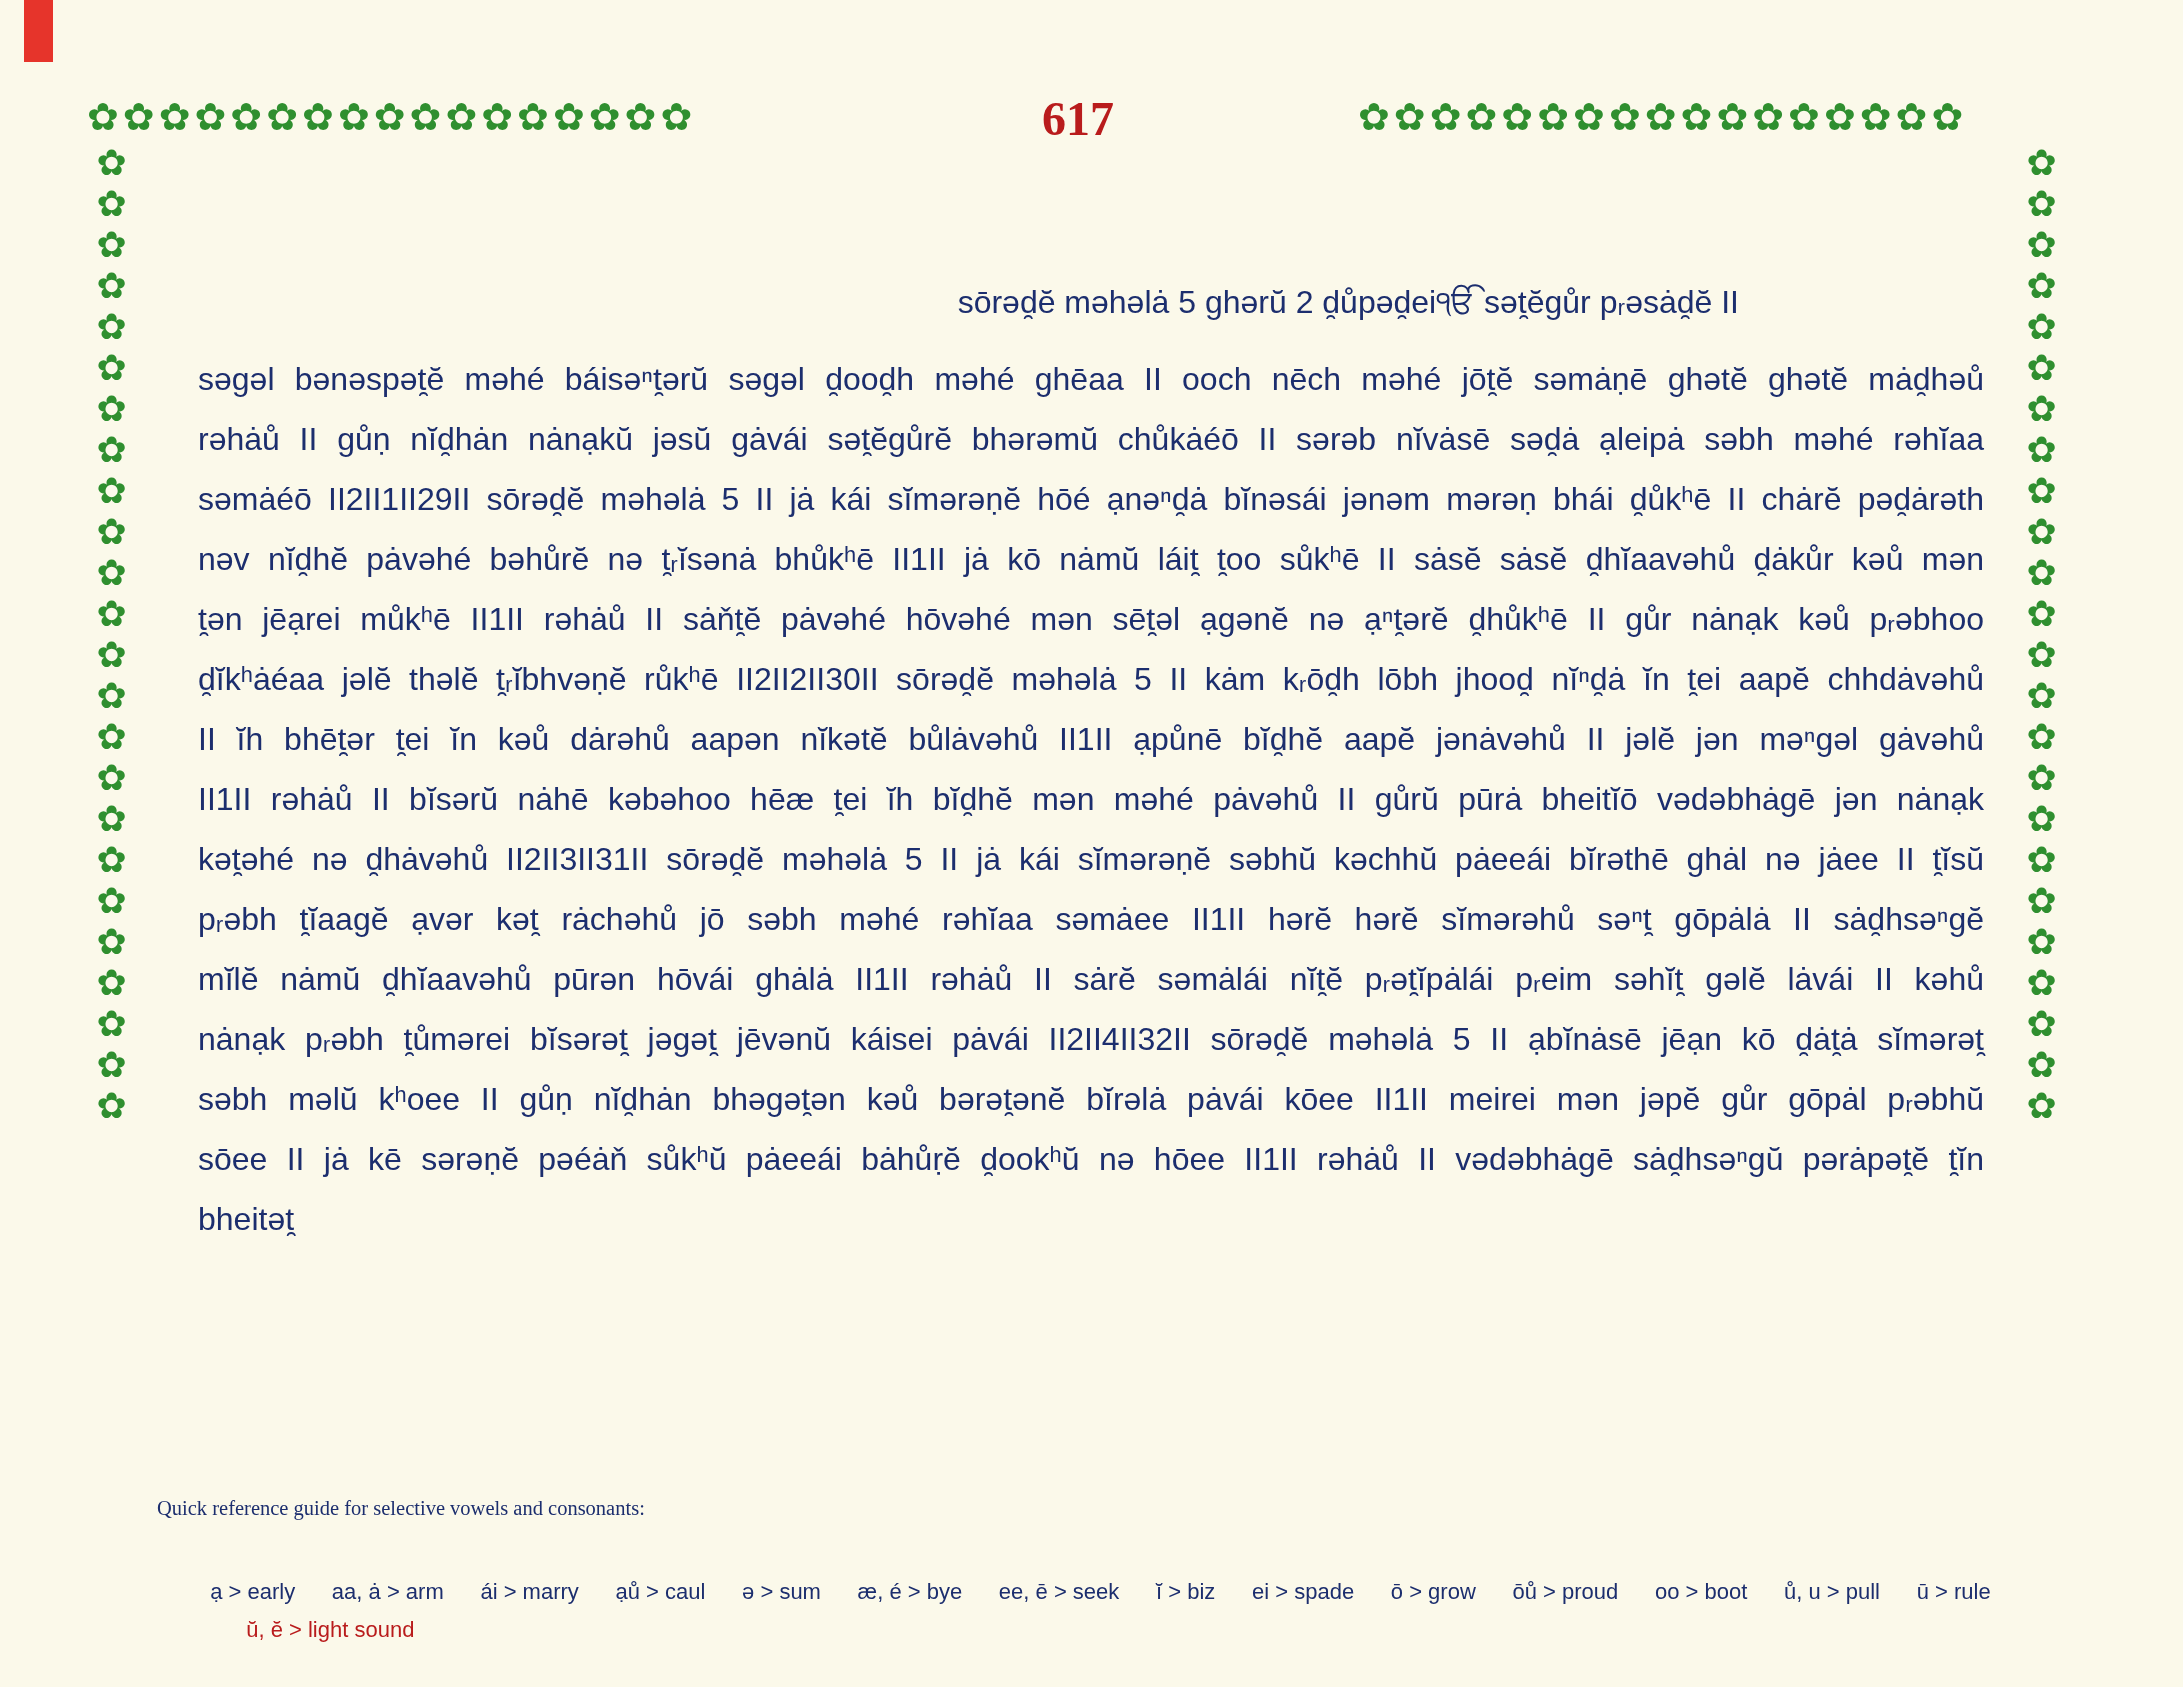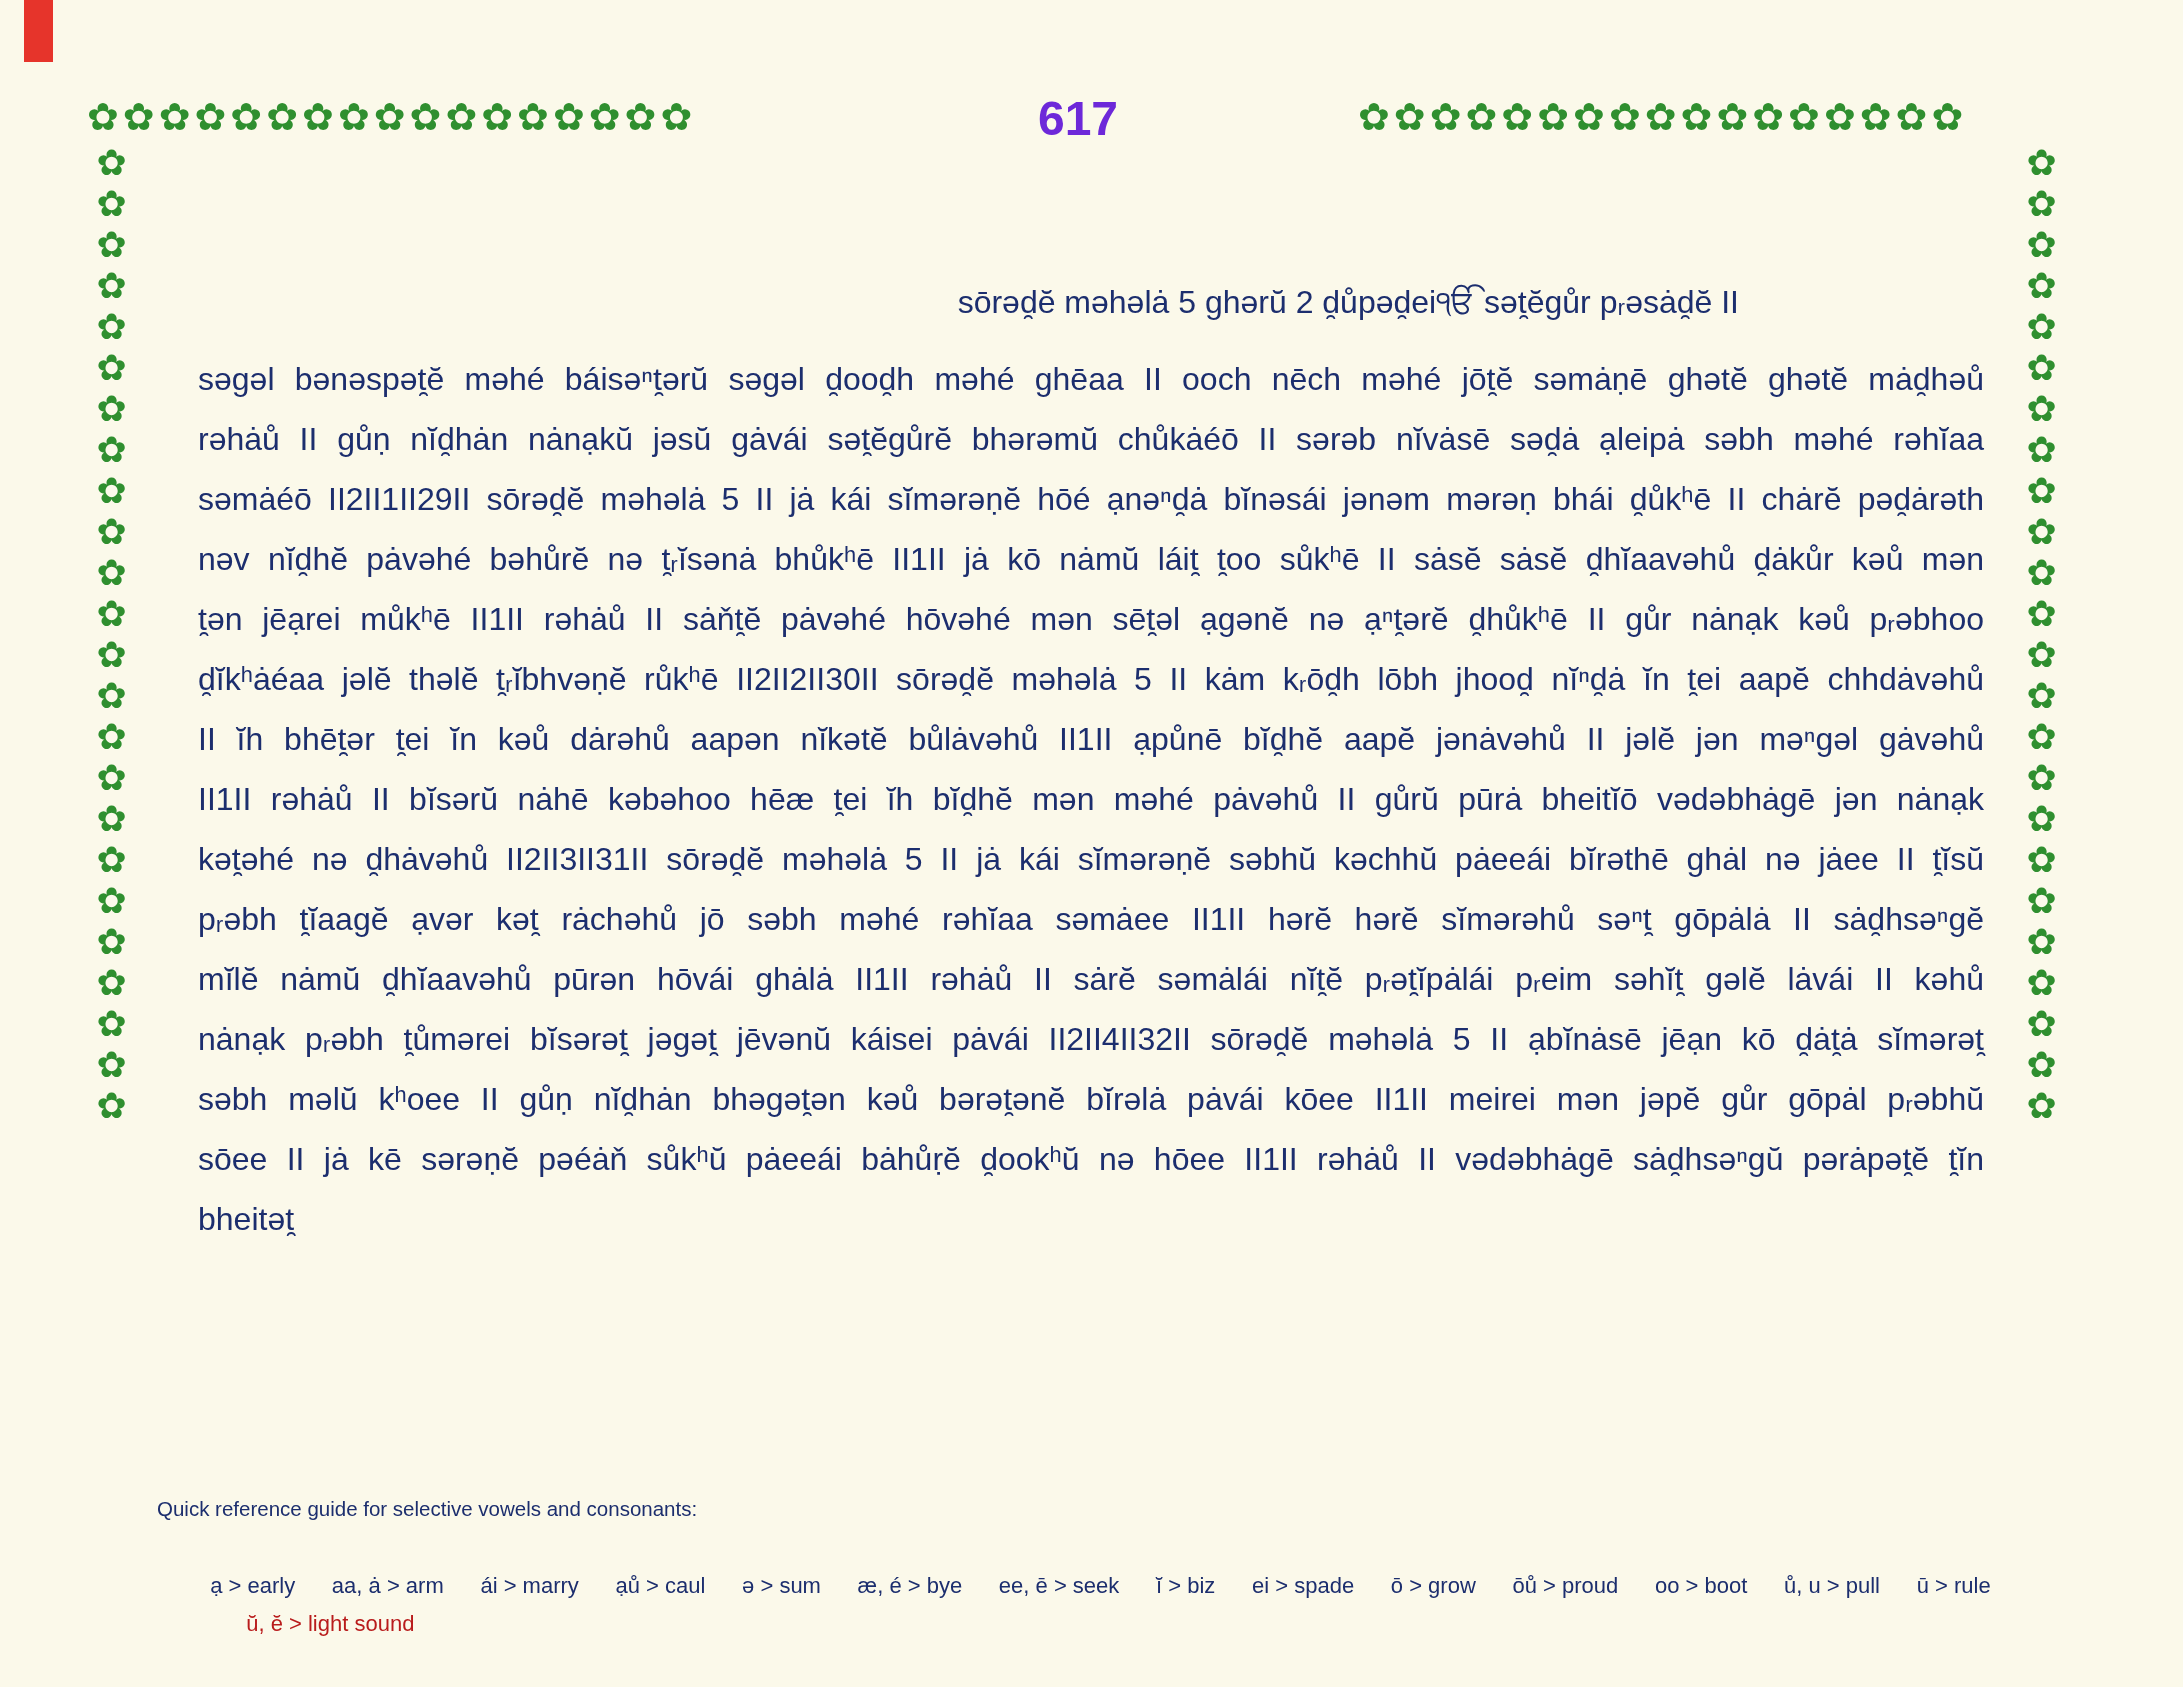--- a/index.html
+++ b/index.html
@@ -18,7 +18,7 @@
   .border-top-right{left:1358px;width:711px;}
   .page-number{
     position:absolute;top:91px;left:959px;width:238px;text-align:center;
-    font-family:Liberation Sans, sans-serif;font-weight:bold;font-size:48px;color:#6d28d9;
+    font-family:Liberation Serif, serif;font-weight:bold;font-size:48px;color:#b91c1c;
   }
   .border-left,.border-right{
     position:absolute;top:142px;width:49px;height:1014px;

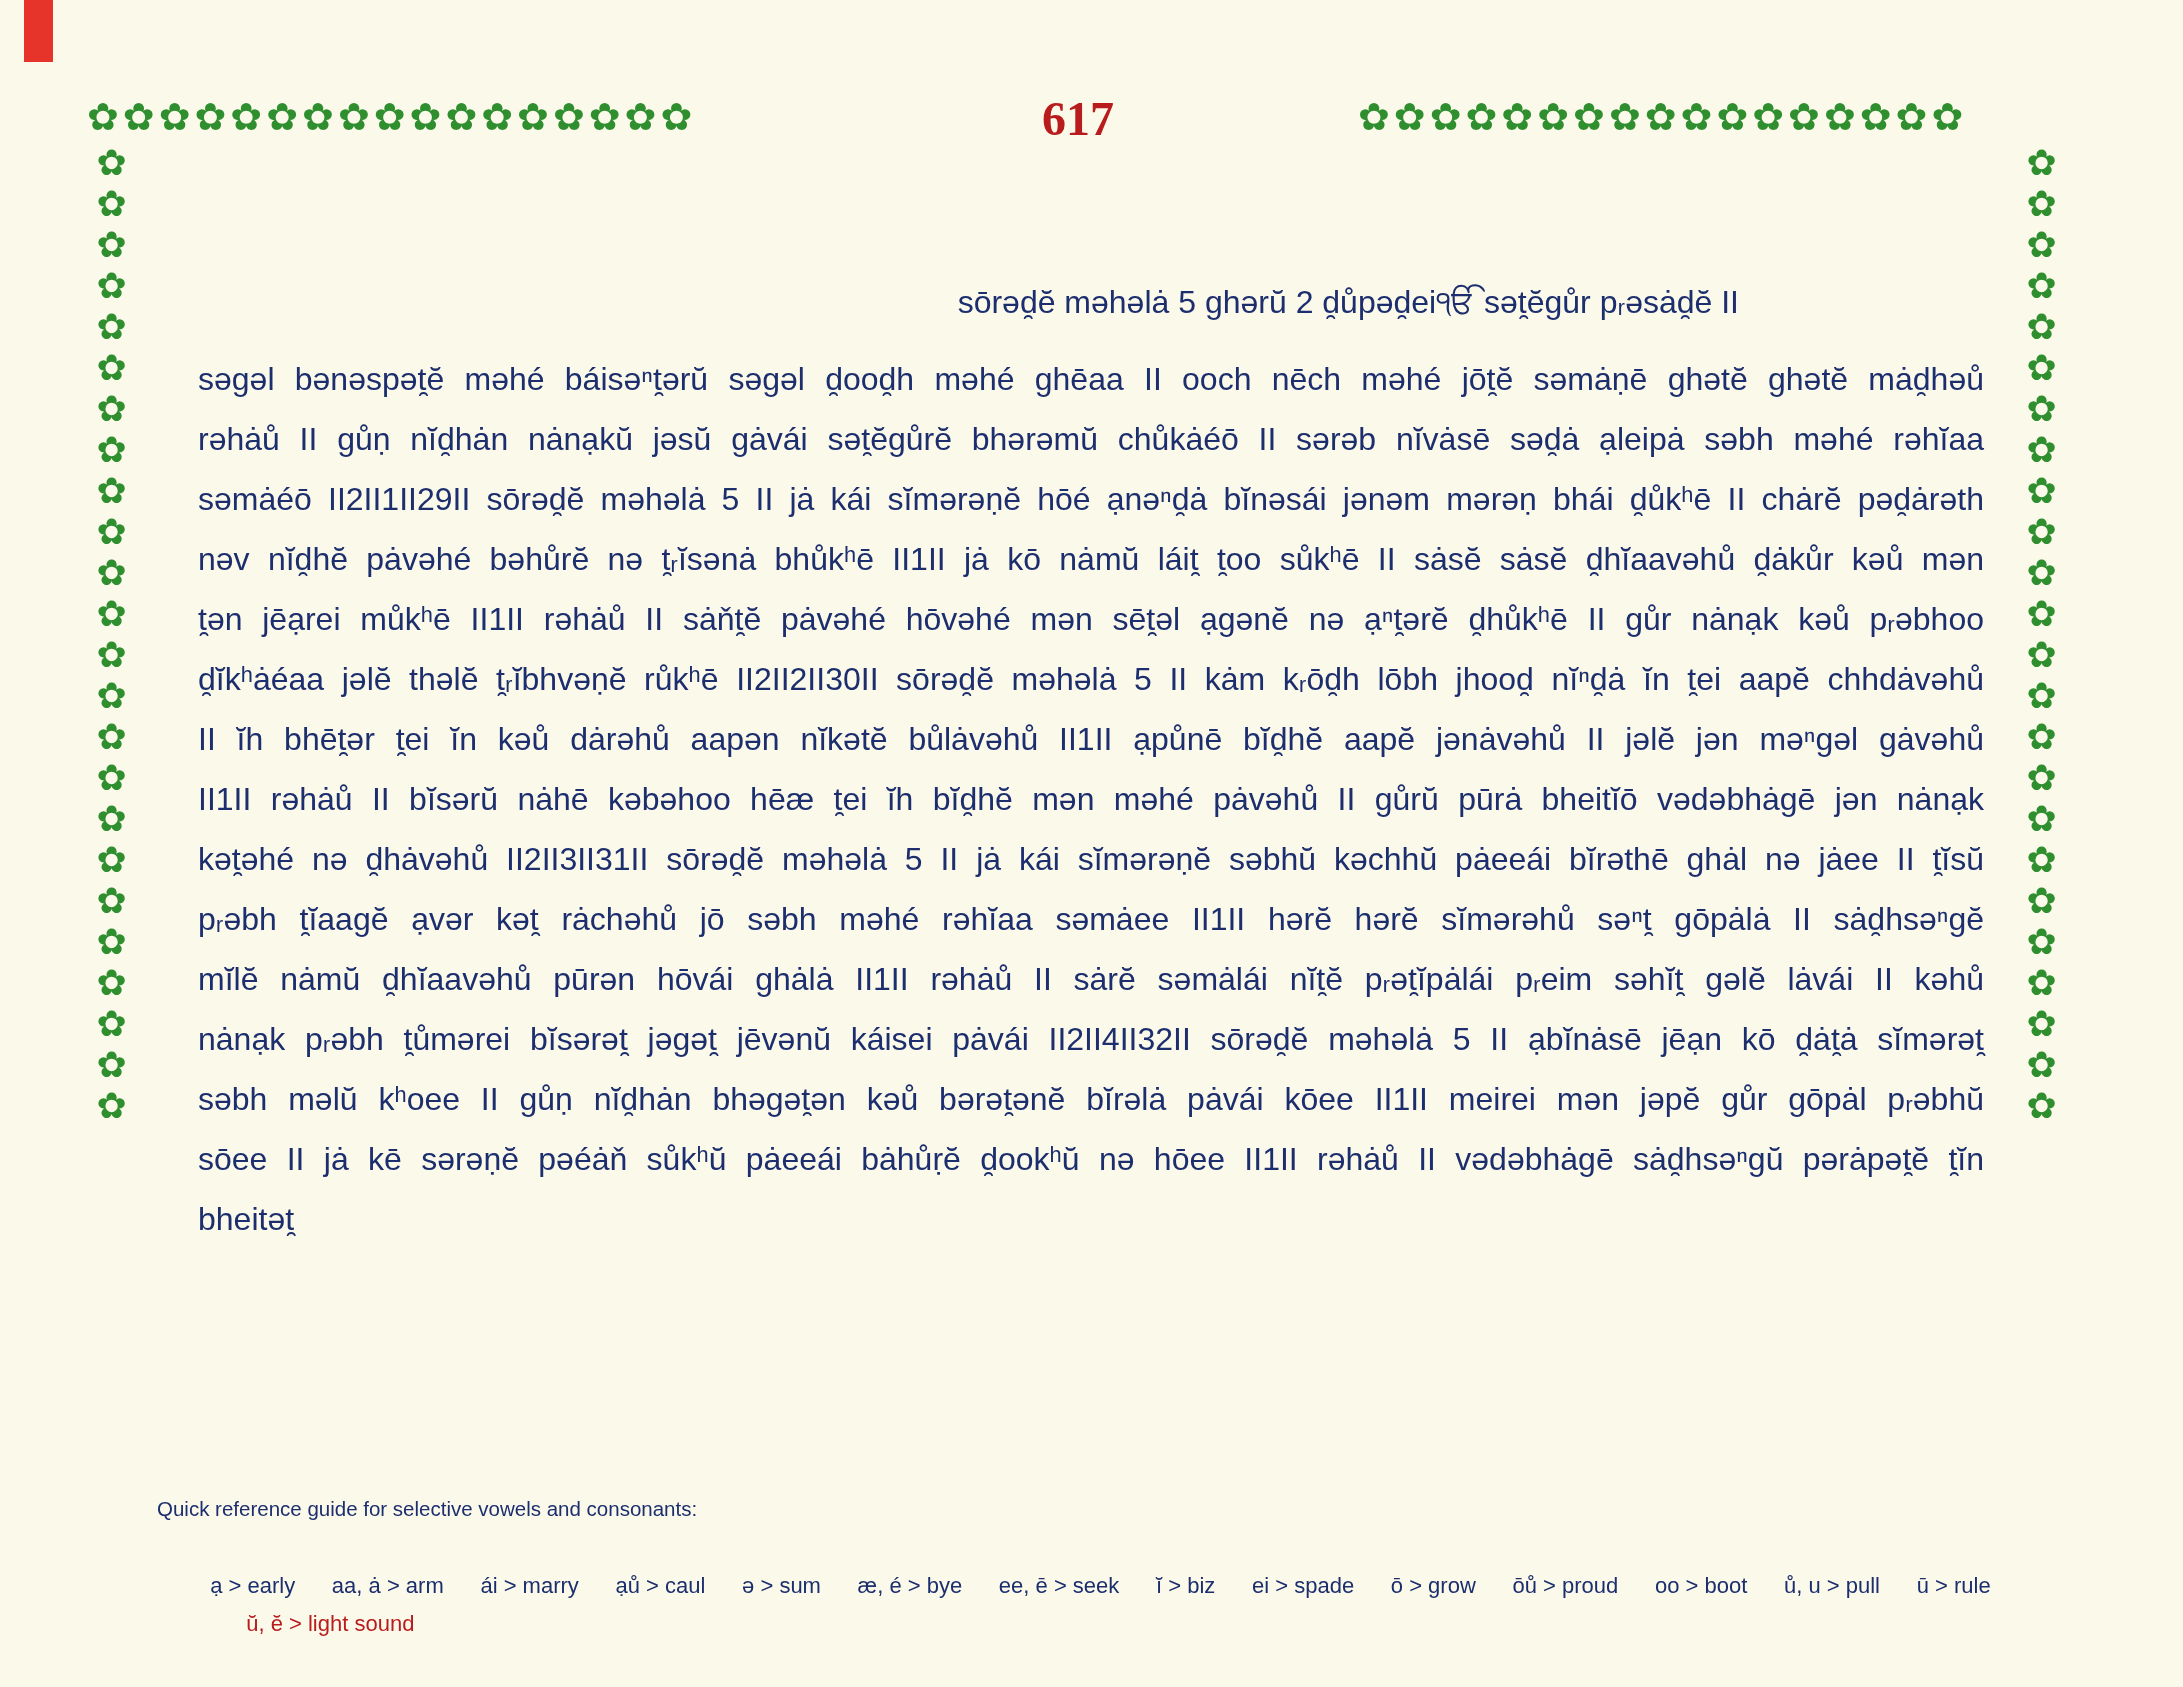--- a/index.html
+++ b/index.html
@@ -39,7 +39,7 @@
   }
   .bline.last{text-align-last:left;}
   .guide{position:absolute;left:157px;top:1497px;}
-  .guide-title{font-size:20.5px;margin-bottom:8px;}
+  .guide-title{font-size:20.5px;margin-bottom:15px;font-family:Liberation Serif, serif;}
   .guide-row{font-size:22px;line-height:38px;white-space:pre;padding-left:16.5px;}
   .light{color:#b91c1c;margin-left:36px;}
 </style>

